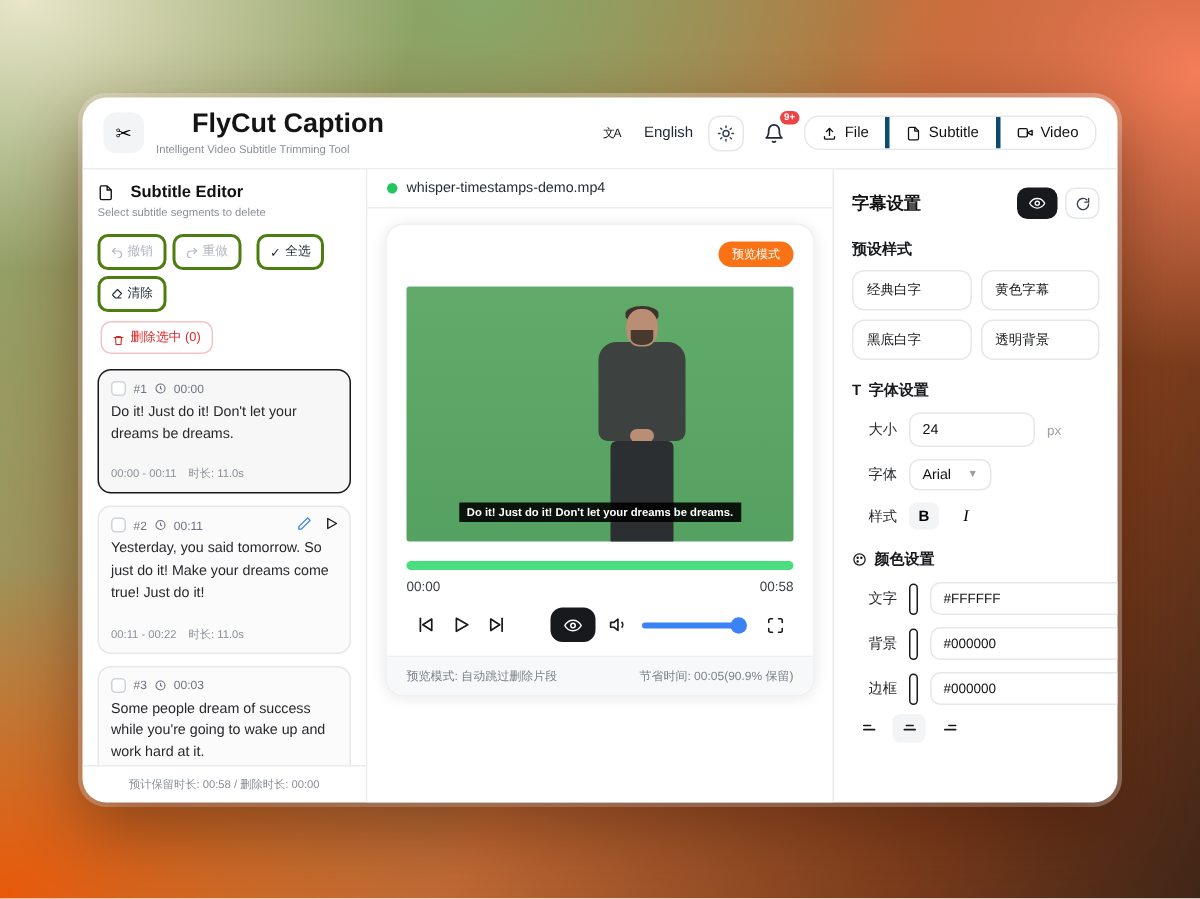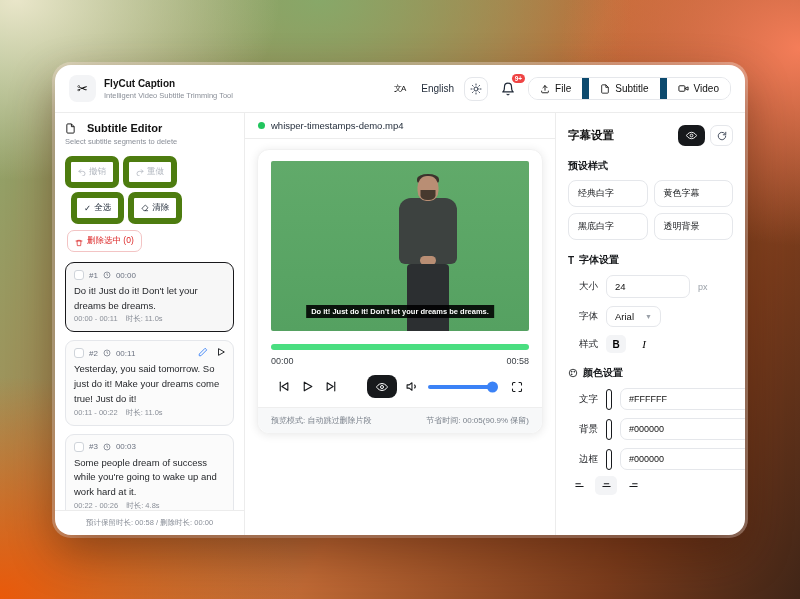--- a/index.html
+++ b/index.html
@@ -24,7 +24,7 @@
          padding:0 14px; border-bottom:1px solid #ececec; }
   .logo-box { width:27px; height:27px; border-radius:8px; background:#f3f4f6;
               display:flex; align-items:center; justify-content:center; font-size:13px; }
-  .app-title { font-size:10px; font-weight:bold; color:#141414; line-height:1.1; }
+  .app-title { font-size:18px; font-weight:bold; color:#141414; line-height:1.1;margin-left:24px; }
   .app-sub { font-size:7.5px; color:#8a8f98; margin-top:2px; }
   .hdr-right { margin-left:auto; display:flex; align-items:center; gap:10px; }
   .lang { display:flex; align-items:center; gap:16px; font-size:10px; color:#1f2937; cursor:pointer; }

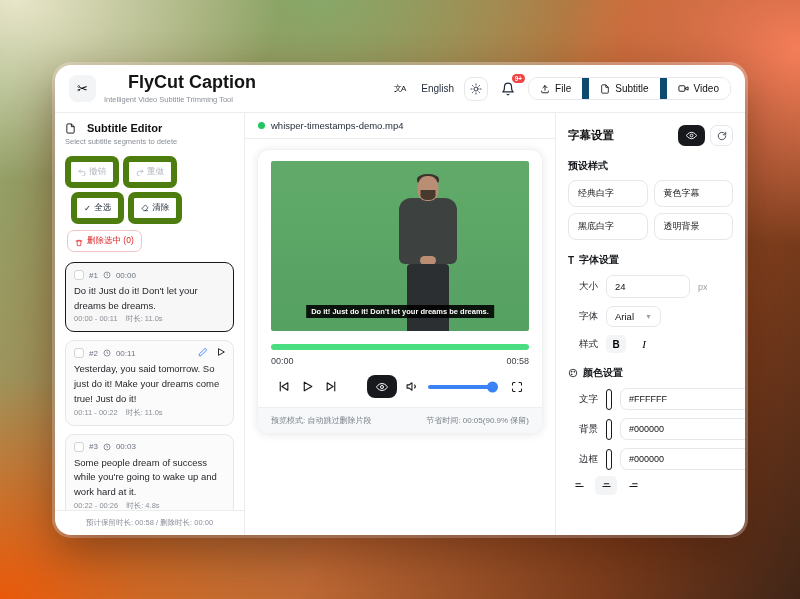--- a/index.html
+++ b/index.html
@@ -37,7 +37,7 @@
   .btn-group { display:flex; align-items:stretch; border:1px solid #e5e7eb; border-radius:10px; overflow:hidden; }
   .grp-btn { display:flex; align-items:center; gap:5px; padding:5px 11px; font-size:10px; color:#111;
              background:#fff; border:none; cursor:pointer; }
-  .grp-btn + .grp-btn { border-left:7px solid #0c4a6e; }
+  .grp-btn + .grp-btn { border-left:3px solid #0c4a6e; }
   
   .body-row { flex:1; display:flex; min-height:0; }
   .left { width:190px; flex:0 0 190px; border-right:1px solid #ececec; display:flex; flex-direction:column; min-height:0; }

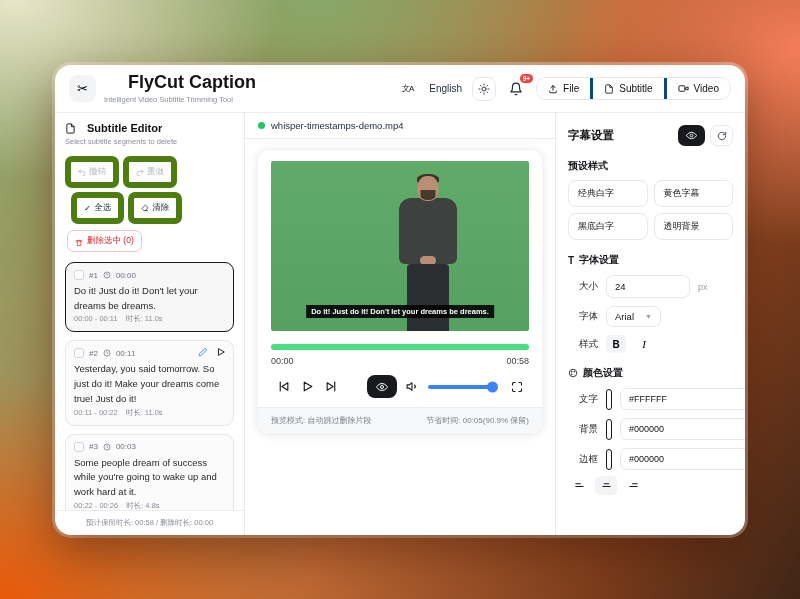--- a/index.html
+++ b/index.html
@@ -49,7 +49,7 @@
   .lp-sub { font-size:7.5px; color:#8a8f98; margin-top:3px; }
   .lp-tools { padding:4px 10px 0; display:flex; flex-wrap:wrap; gap:4px; }
   .t-btn { display:flex; align-items:center; gap:3px; font-size:8.5px; padding:4px 7px;
-           border:6px solid #4d7c0f; border-radius:7px; background:#fff; color:#1f2937; cursor:pointer; }
+           border:2px solid #4d7c0f; border-radius:7px; background:#fff; color:#1f2937; cursor:pointer; }
   .t-btn.dis { color:#b3b8c0; }
   .t-btn.gap { margin-left:6px; }
   .danger-btn { margin:6px 12px 2px; display:inline-flex; align-items:flex-end; gap:4px; font-size:8.5px;

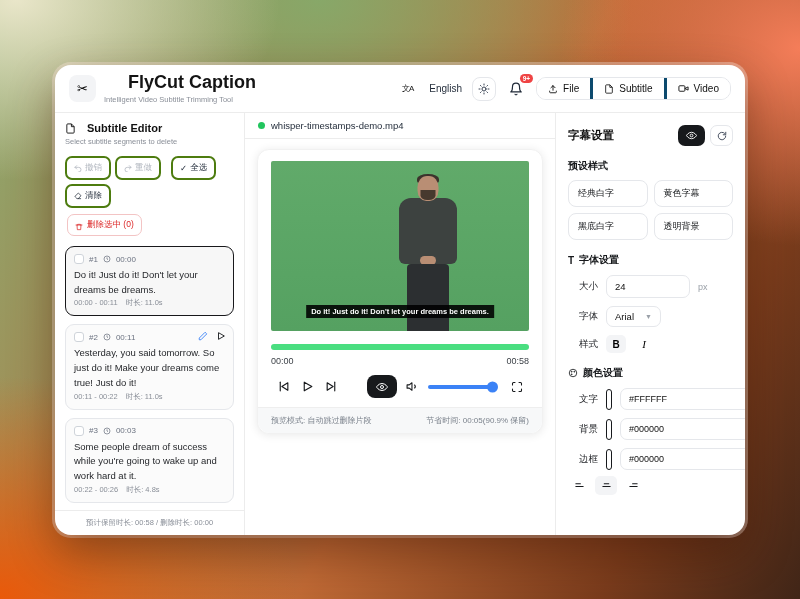--- a/index.html
+++ b/index.html
@@ -345,6 +345,9 @@
         <div class="stage">
           <div class="player-card">
             <div class="card-body">
+              <div class="badge-row">
+                <span class="preview-badge">预览模式</span>
+              </div>
               <div class="video">
                 <div class="man">
                   <div class="torso"></div>

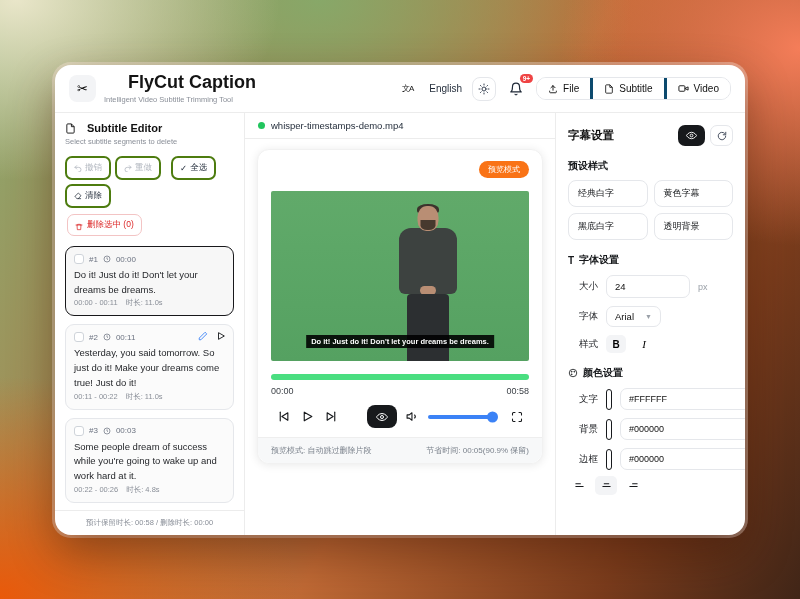--- a/index.html
+++ b/index.html
@@ -61,7 +61,7 @@
   .seg-top { display:flex; align-items:center; gap:5px; font-size:8px; color:#6b7280; }
   .cbox { width:10px; height:10px; border:1px solid #cfd4da; border-radius:3px; background:#fff; flex:0 0 auto; cursor:pointer; }
   .seg-text { font-size:9.5px; color:#26282c; line-height:1.55; margin-top:4px; }
-  .seg-meta { display:flex; gap:8px; font-size:7.5px; color:#8a8f98; margin-top:1px; }
+  .seg-meta { display:flex; gap:8px; font-size:7.5px; color:#8a8f98; margin-top:14px; }
   .seg-acts { position:absolute; top:6px; right:7px; display:flex; gap:8px; align-items:center; }
   .lp-foot { border-top:1px solid #ececec; padding:7px 6px; font-size:7.5px; color:#8a8f98; text-align:center; }
   

